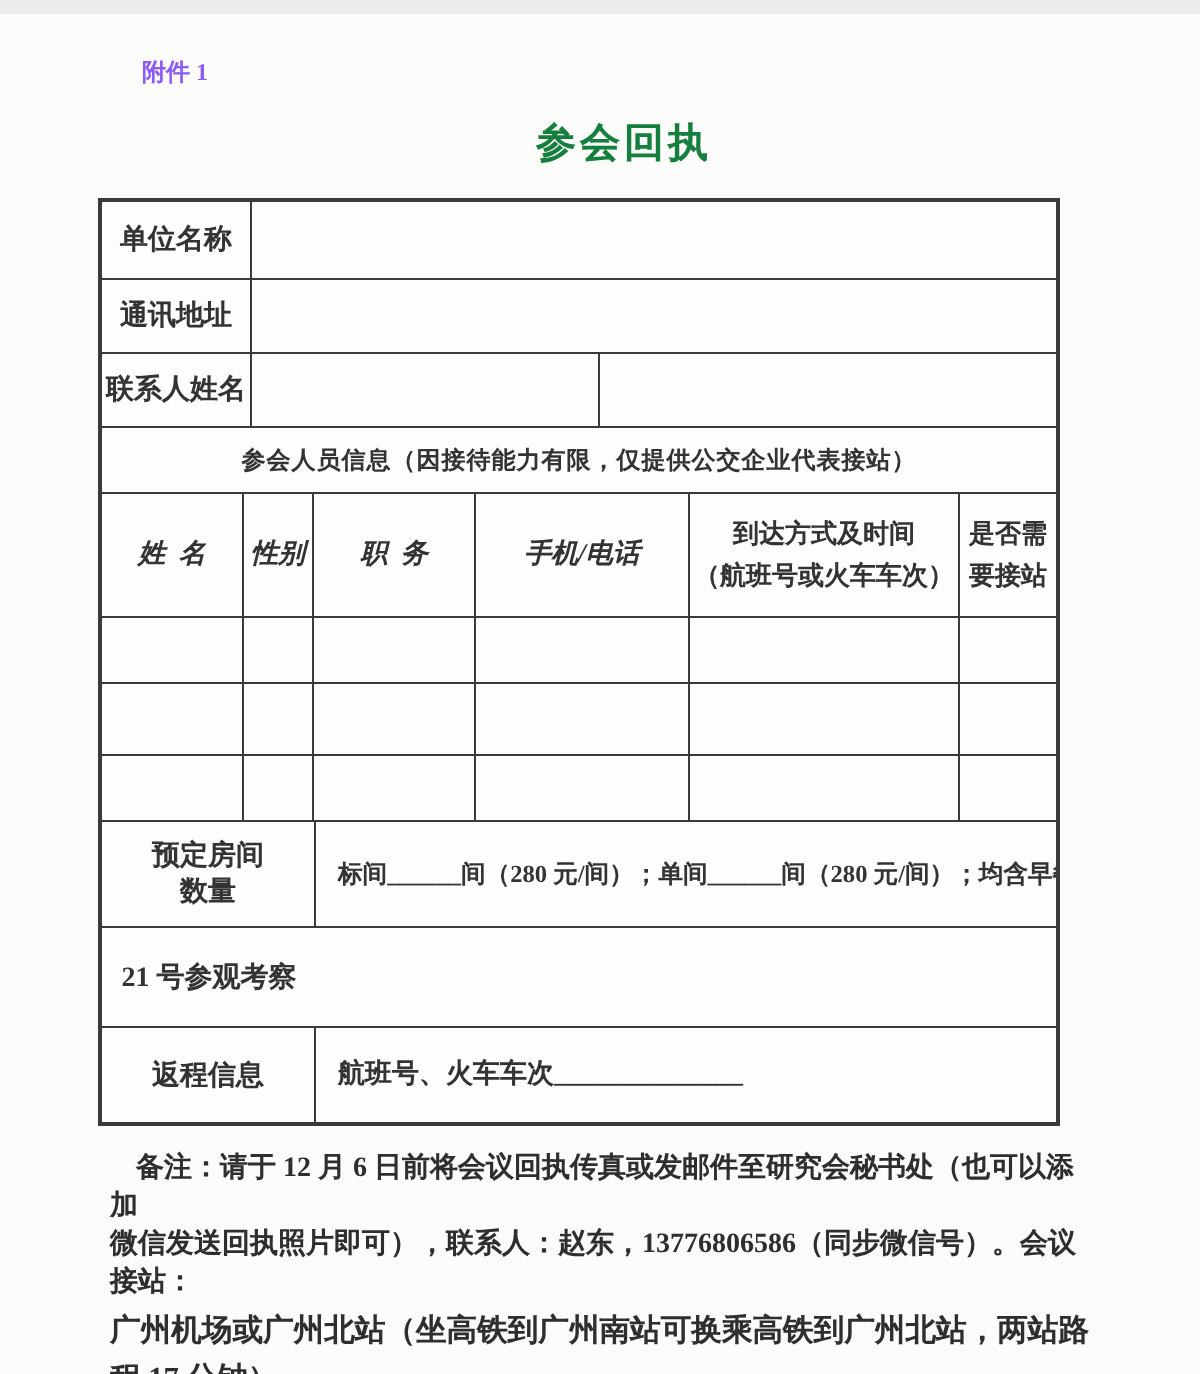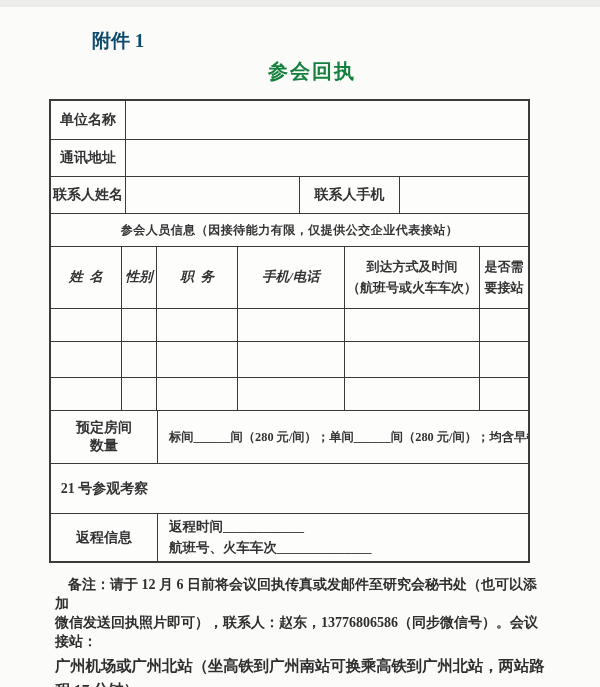--- a/index.html
+++ b/index.html
@@ -11,8 +11,8 @@
   }
   .top-strip{position:absolute;left:0;top:0;width:600px;height:7px;background:#ececea;}
   .attachment{
-    position:absolute;left:92px;top:28px;
-    font-size:19px;font-weight:bold;color:#0c4a6e;
+    position:absolute;left:71px;top:28px;
+    font-size:12px;font-weight:bold;color:#8b5cf6;
   }
   .doc-title{
     position:absolute;left:12px;top:58px;width:600px;text-align:center;

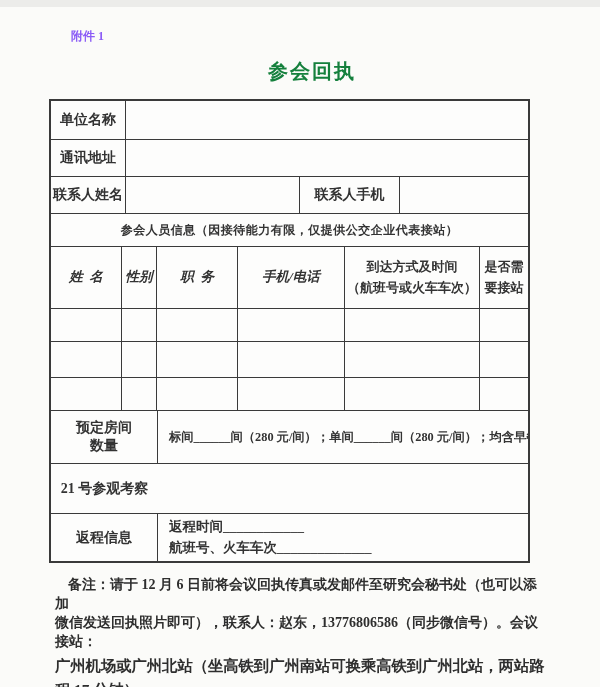--- a/index.html
+++ b/index.html
@@ -89,7 +89,6 @@
   <div class="row h-contact">
     <div class="cell c-label">联系人姓名</div>
     <div class="cell c-field-a"></div>
-    <div class="cell c-label2">联系人手机</div>
     <div class="cell c-wide"></div>
   </div>
 

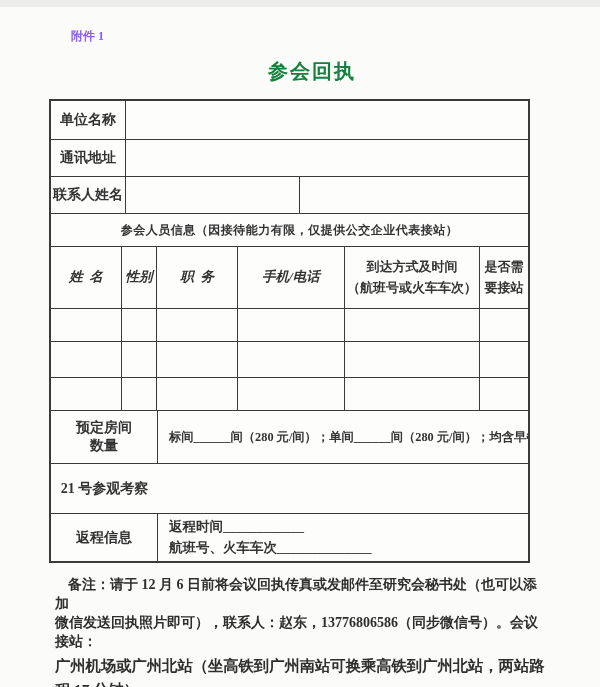--- a/index.html
+++ b/index.html
@@ -155,7 +155,6 @@
   <div class="row h-return">
     <div class="cell c-blabel">返程信息</div>
     <div class="cell c-bcontent">
-      <span class="content-line">返程时间____________</span>
       <span class="content-line">航班号、火车车次______________</span>
     </div>
   </div>

